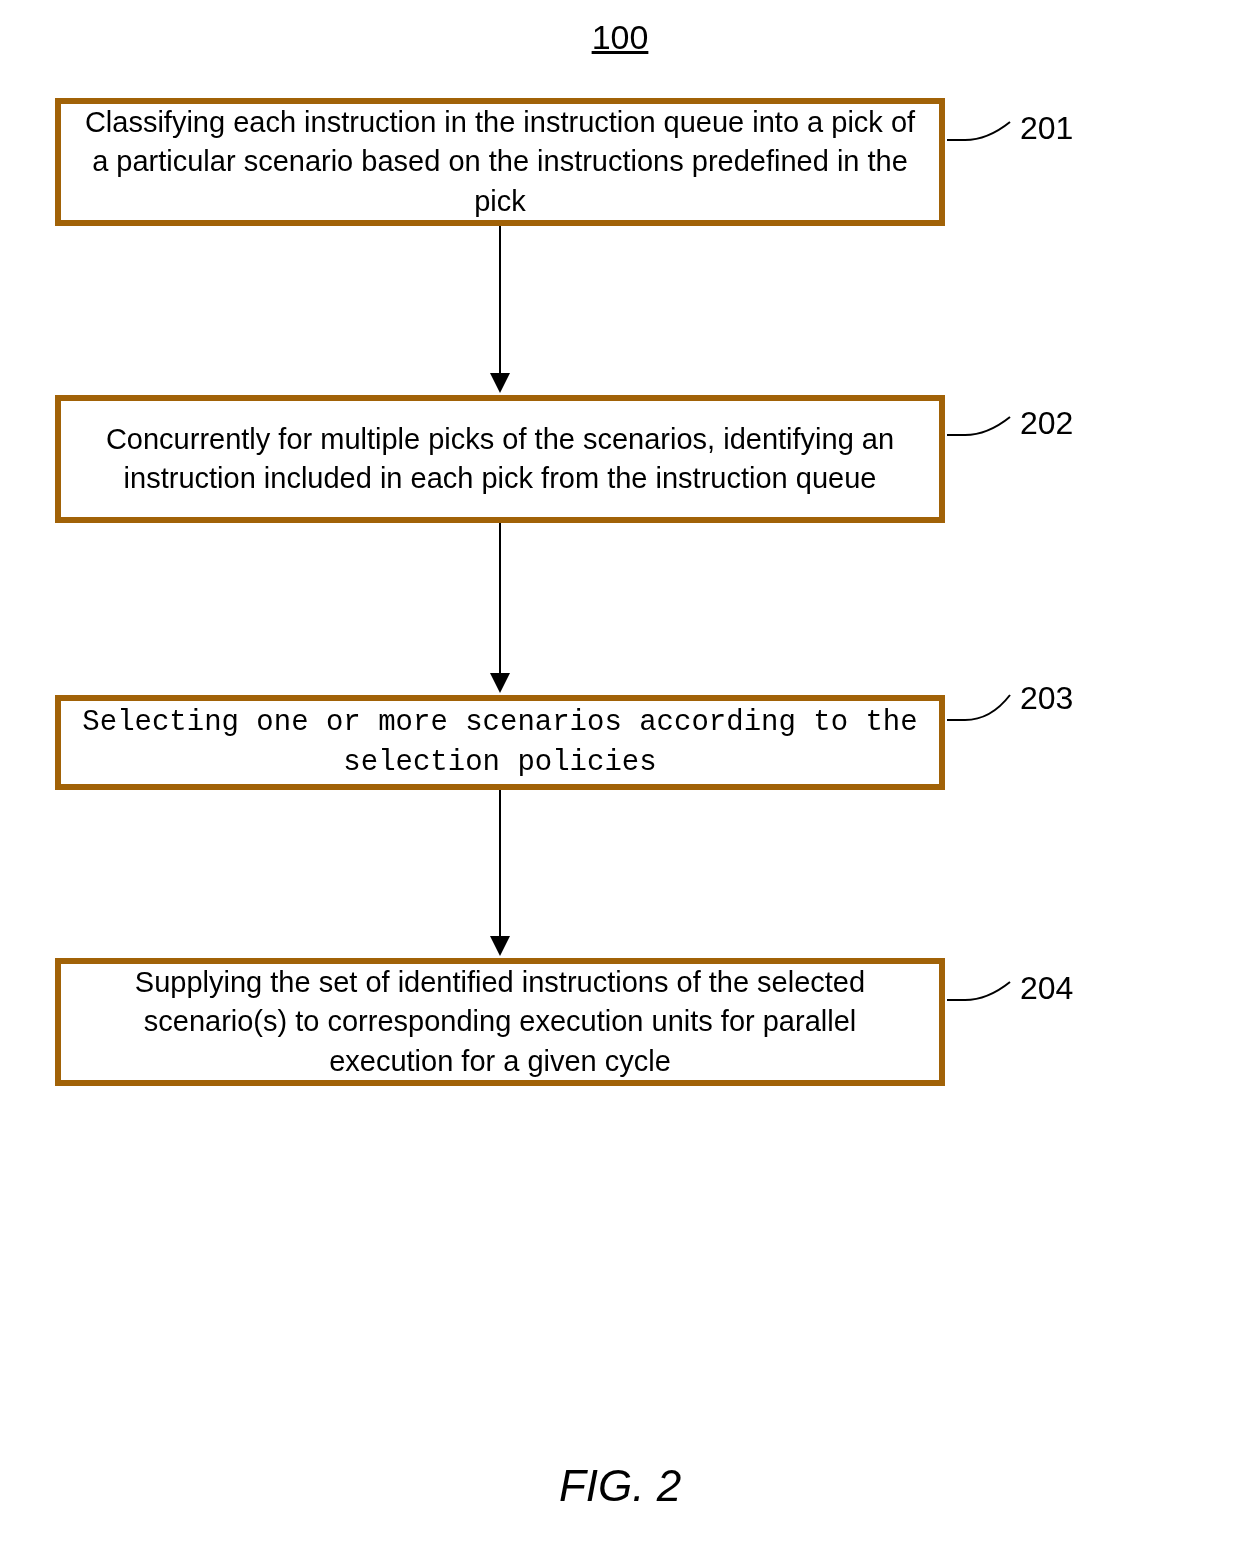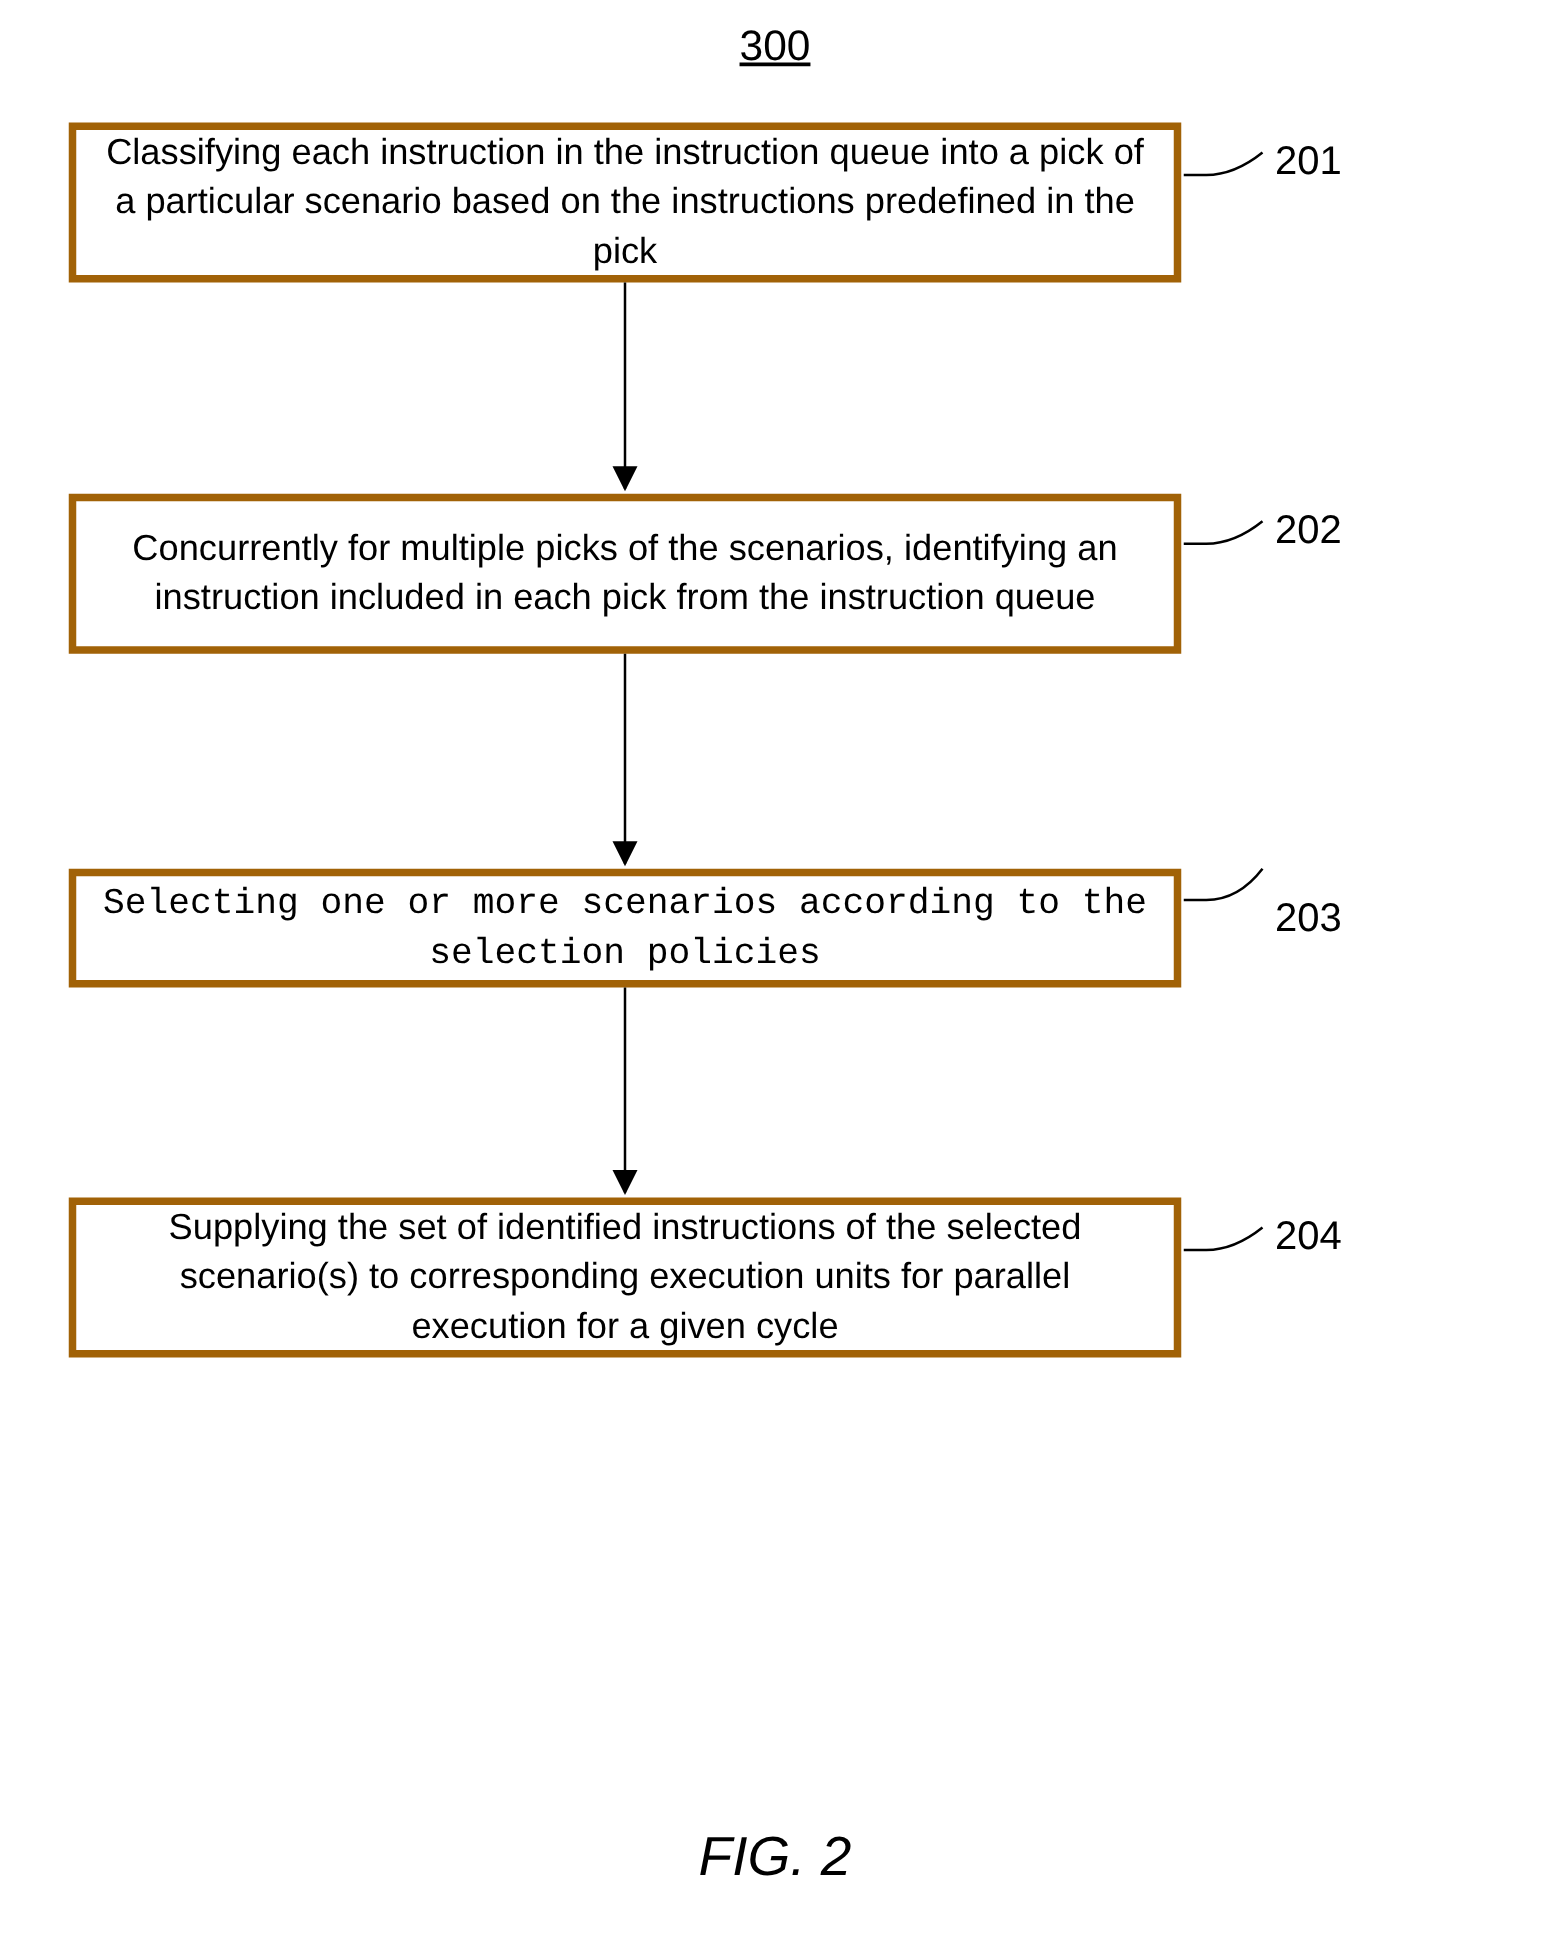--- a/index.html
+++ b/index.html
@@ -65,7 +65,7 @@
 
 <div class="page">
 
-  <div class="title">300</div>
+  <div class="title">100</div>
 
   <div class="box" style="top:98px; height:128px;">
     <span>Classifying each instruction in the instruction queue into a pick of a particular scenario based on the instructions predefined in the pick</span>

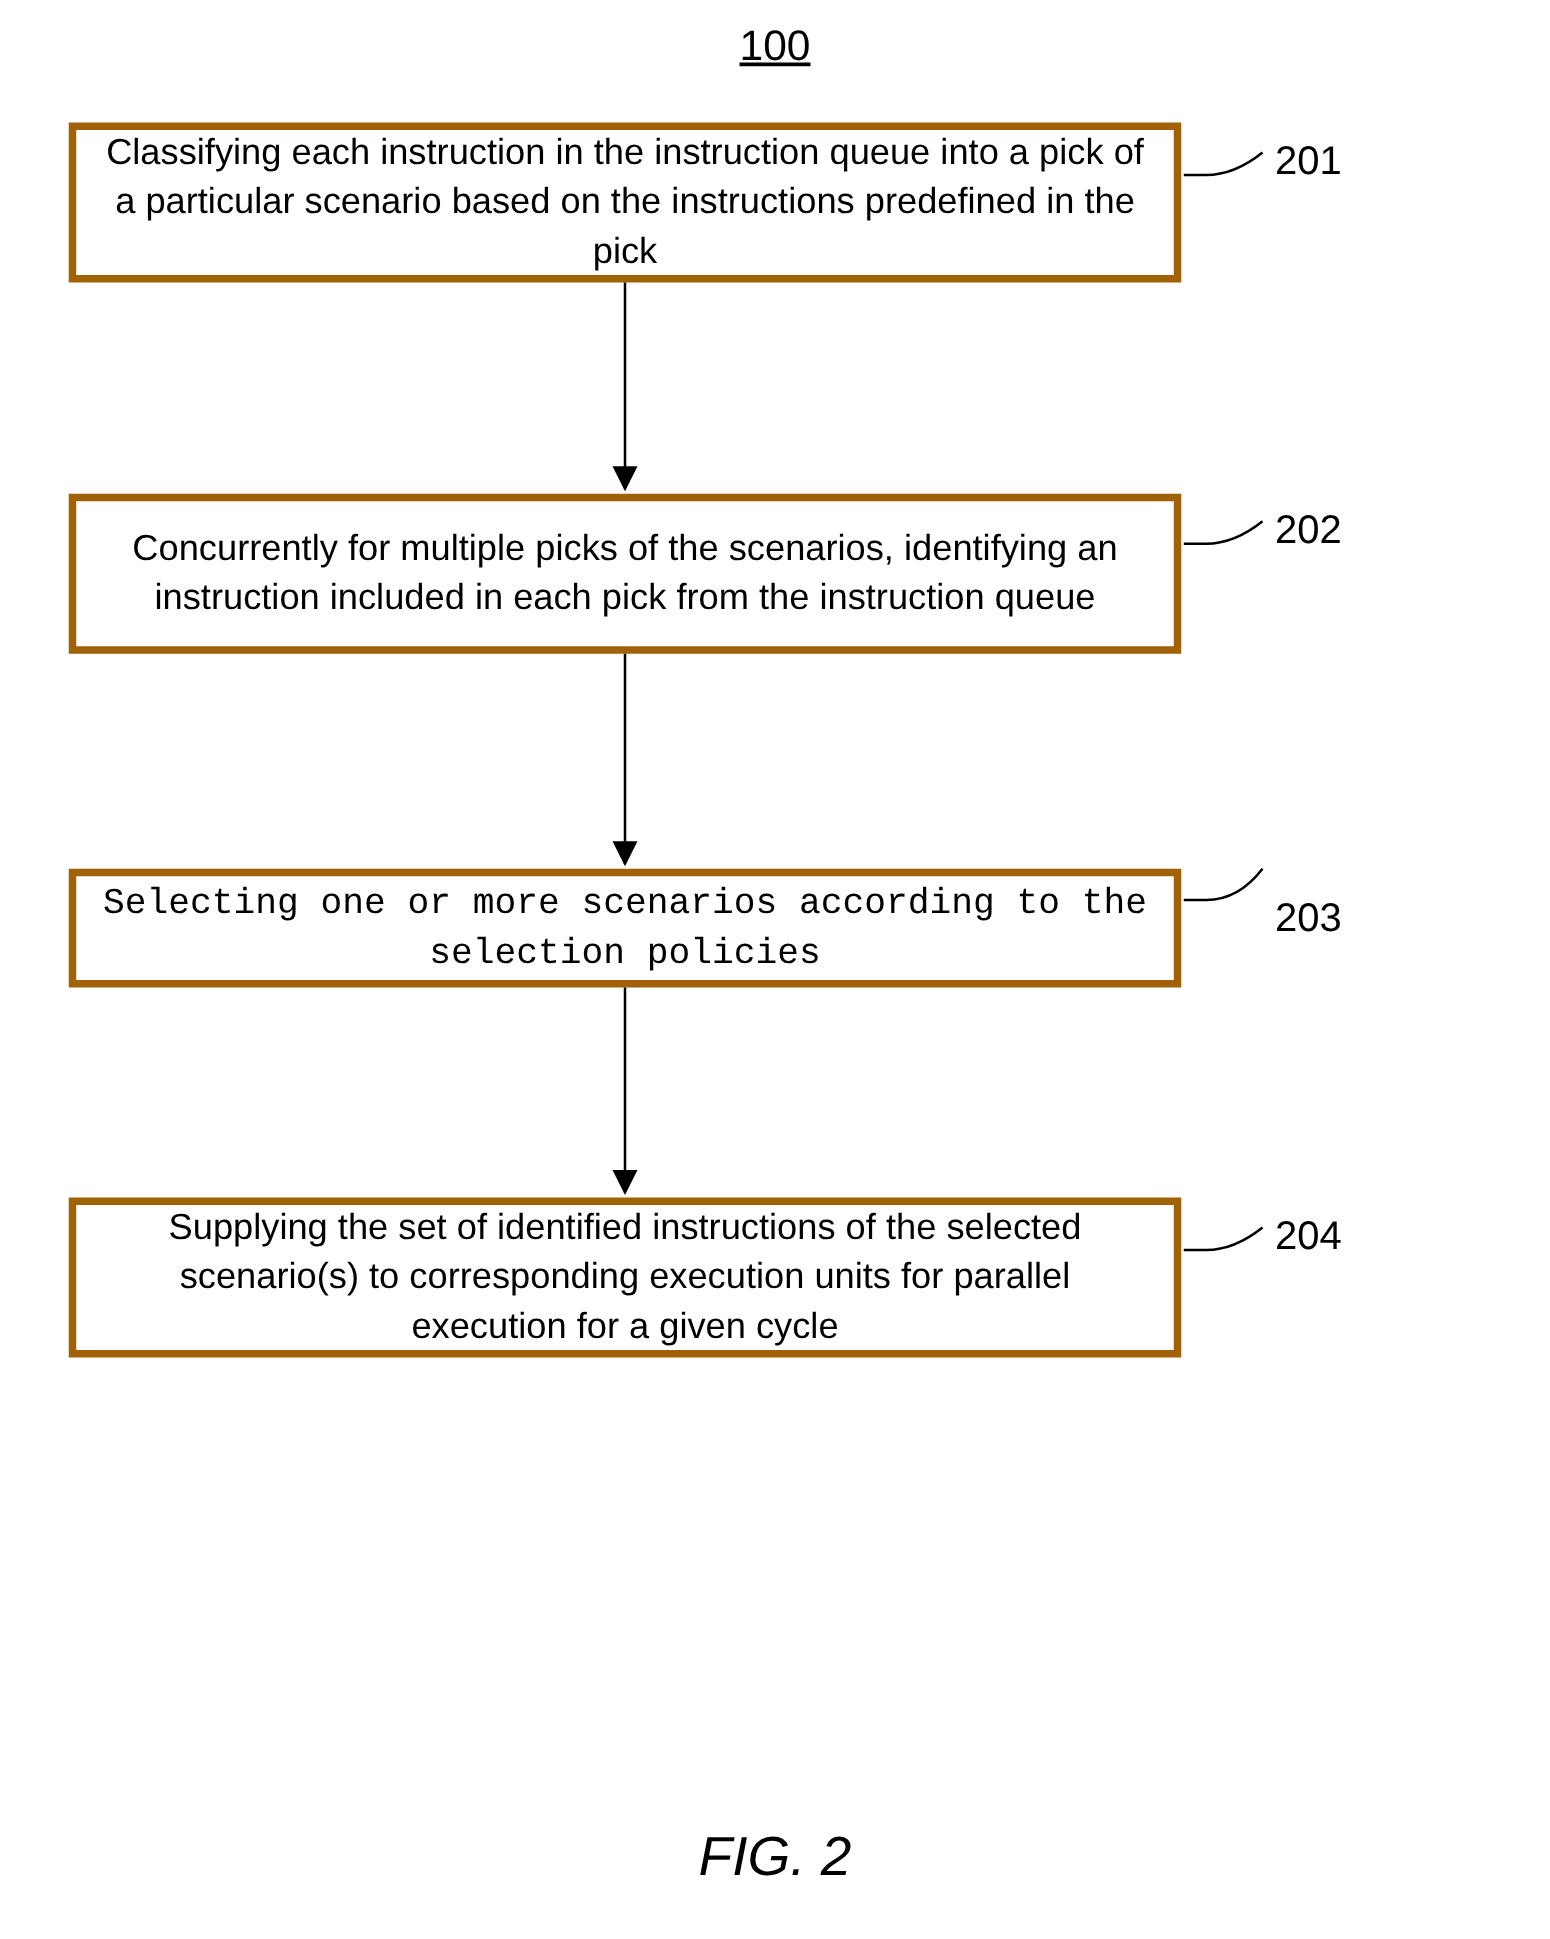--- a/index.html
+++ b/index.html
@@ -80,7 +80,7 @@
   <div class="box" style="top:695px; height:95px;font-family:Liberation Mono, monospace;">
     <span>Selecting one or more scenarios according to the selection policies</span>
   </div>
-  <div class="callout-label" style="top:716px; left:1020px;">203</div>
+  <div class="callout-label" style="top:680px; left:1020px;">203</div>
 
   <div class="box" style="top:958px; height:128px;">
     <span>Supplying the set of identified instructions of the selected scenario(s) to corresponding execution units for parallel execution for a given cycle</span>

